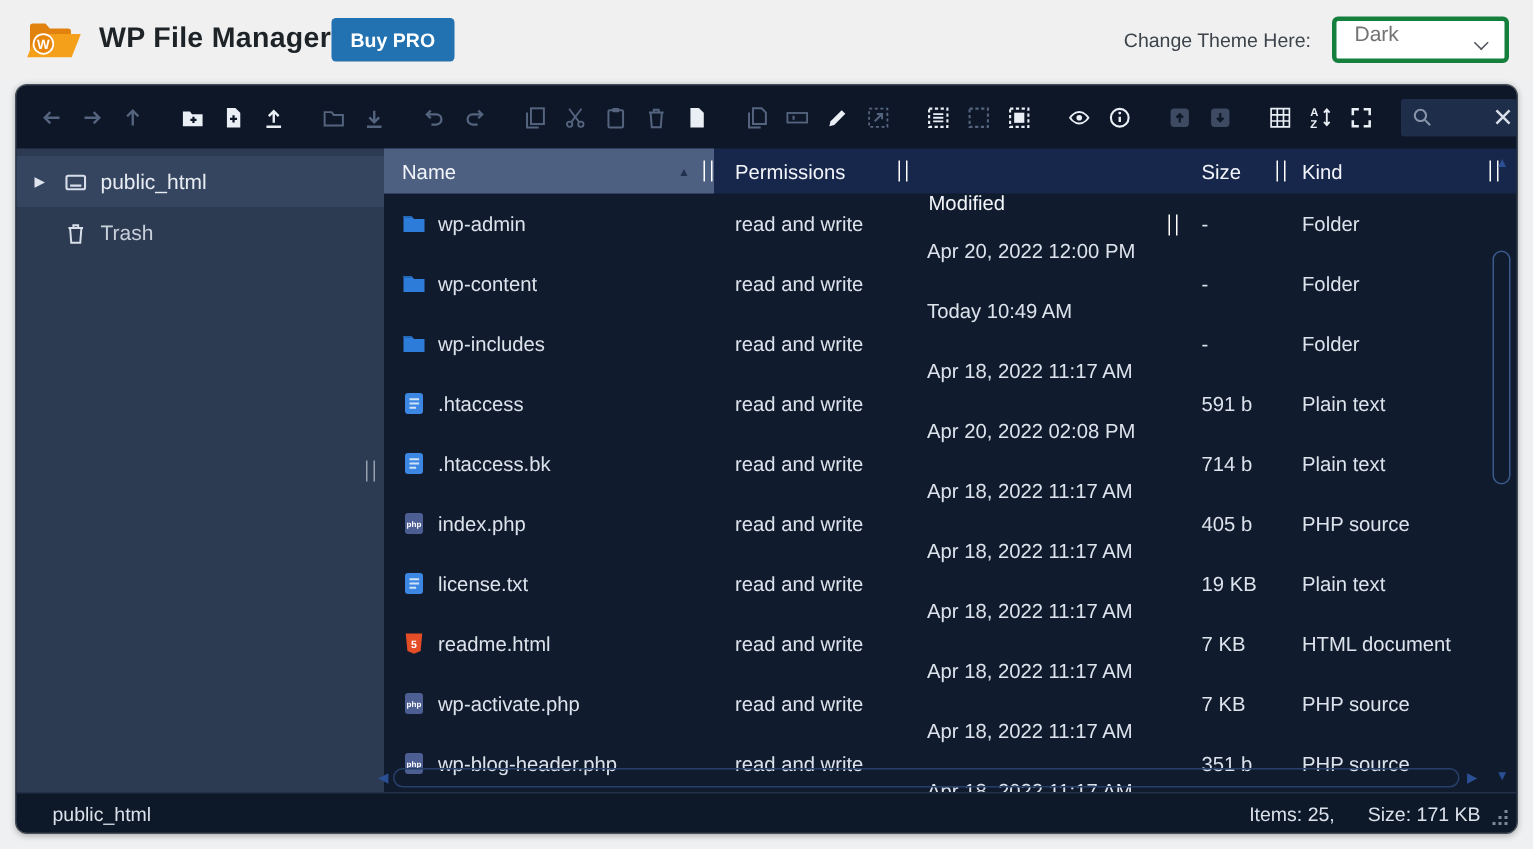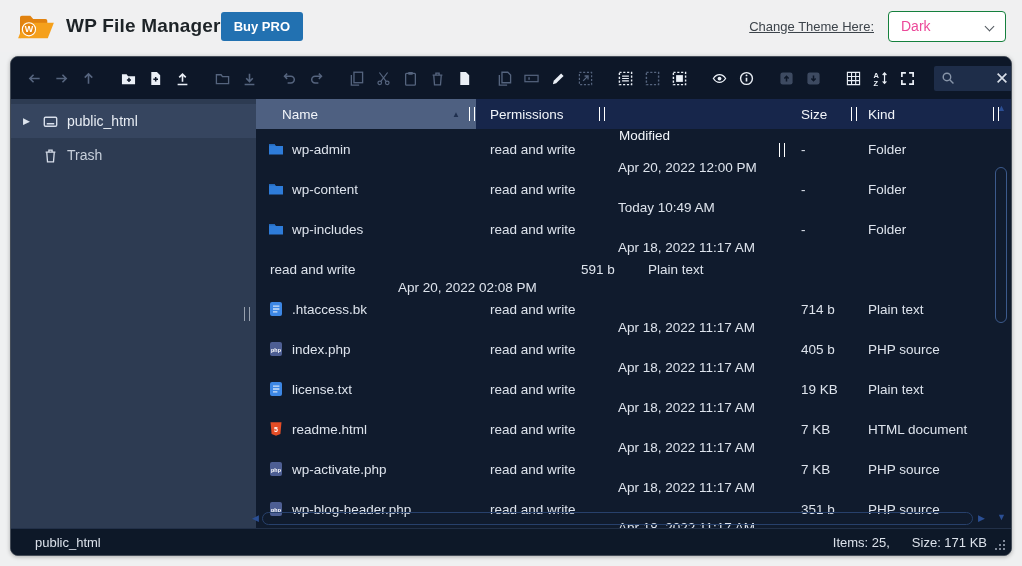--- a/index.html
+++ b/index.html
@@ -18,7 +18,7 @@
   .buy-pro { display:inline-block; background:#2271b1; color:#fff; font-size:13px; font-weight:600;
              padding:7px 13px; border-radius:3px; border:none; cursor:pointer; }
   .theme-area { margin-left:auto; display:flex; align-items:center; gap:18px; }
-  .theme-label { font-size:13px; color:#3c434a; margin-right:-4px;text-decoration:underline; }
+  .theme-label { font-size:13px; color:#3c434a; margin-right:-4px; }
   .select { position:relative; height:31px; background:#fff; border:1px solid #15803d; border-radius:4px;
             display:flex; align-items:center; padding:0 30px 0 12px; font-size:14px; color:#ec4899; cursor:pointer; }
   .select.w-theme { width:118px; }

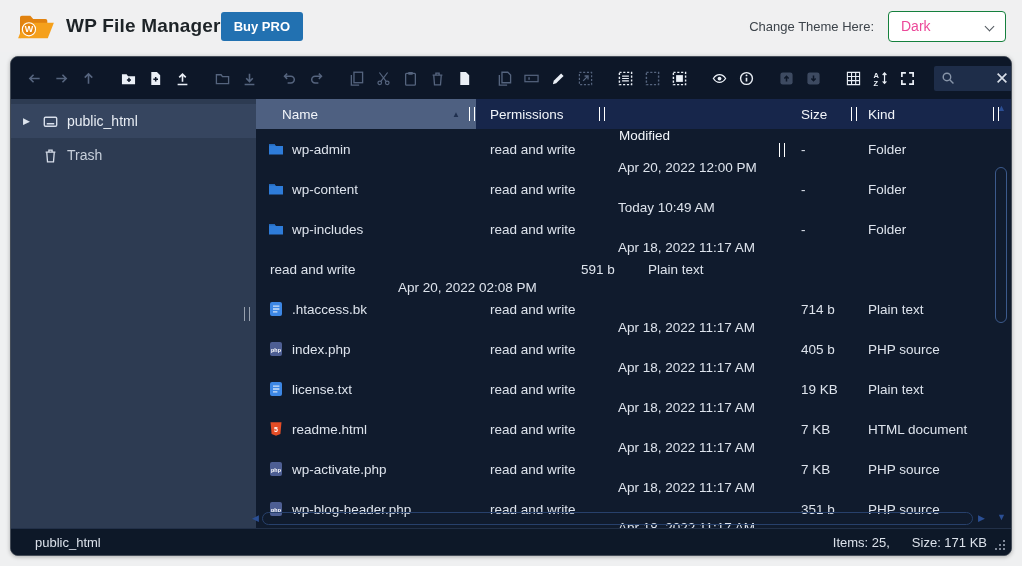--- a/index.html
+++ b/index.html
@@ -19,8 +19,8 @@
              padding:7px 13px; border-radius:3px; border:none; cursor:pointer; }
   .theme-area { margin-left:auto; display:flex; align-items:center; gap:18px; }
   .theme-label { font-size:13px; color:#3c434a; margin-right:-4px; }
-  .select { position:relative; height:31px; background:#fff; border:1px solid #15803d; border-radius:4px;
-            display:flex; align-items:center; padding:0 30px 0 12px; font-size:14px; color:#ec4899; cursor:pointer; }
+  .select { position:relative; height:31px; background:#fff; border:3px solid #15803d; border-radius:4px;
+            display:flex; align-items:flex-start; padding:0 30px 0 12px; font-size:14px; color:#737373; cursor:pointer; }
   .select.w-theme { width:118px; }
   .select.w-lang  { width:196px; }
   .chev { position:absolute; right:12px; top:11px; width:7px; height:7px;

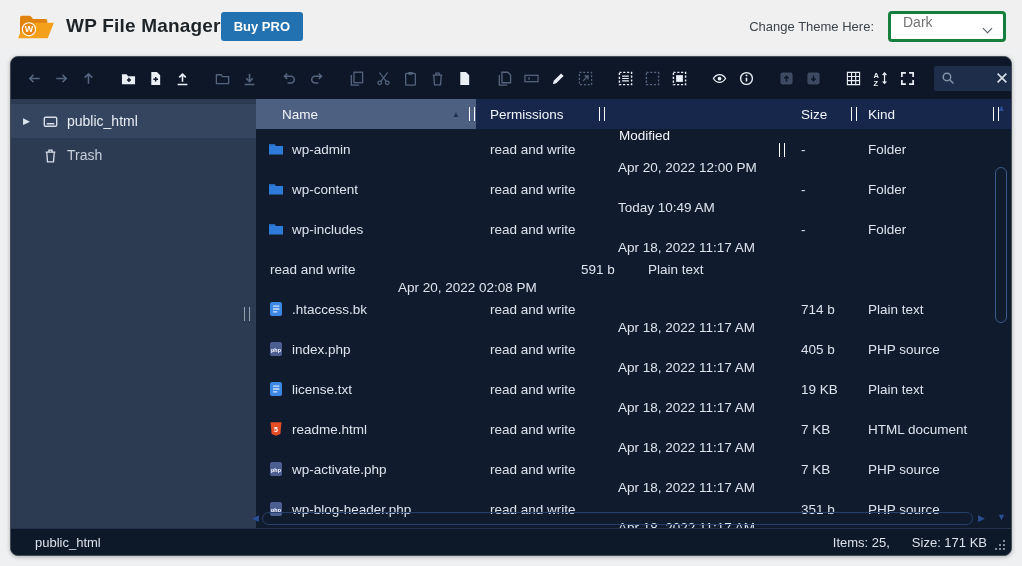--- a/index.html
+++ b/index.html
@@ -69,7 +69,7 @@
   .c2 { width:180px; flex:0 0 180px;margin-top:36px; }
   .c3 { width:72px;  flex:0 0 72px; }
   .c4 { flex:1; min-width:0; }
-  .th.c0 { padding-left:26px; background:#4e6081; }
+  .th.c0 { padding-left:12px; background:#4e6081; }
   .th.c1 { padding-left:14px; } .th.c2 { padding-left:13px; }
   .th.c3 { padding-left:15px; } .th.c4 { padding-left:10px; }
   .sort-caret { position:absolute; right:16px; top:11px; font-size:8px; color:#20304f; }

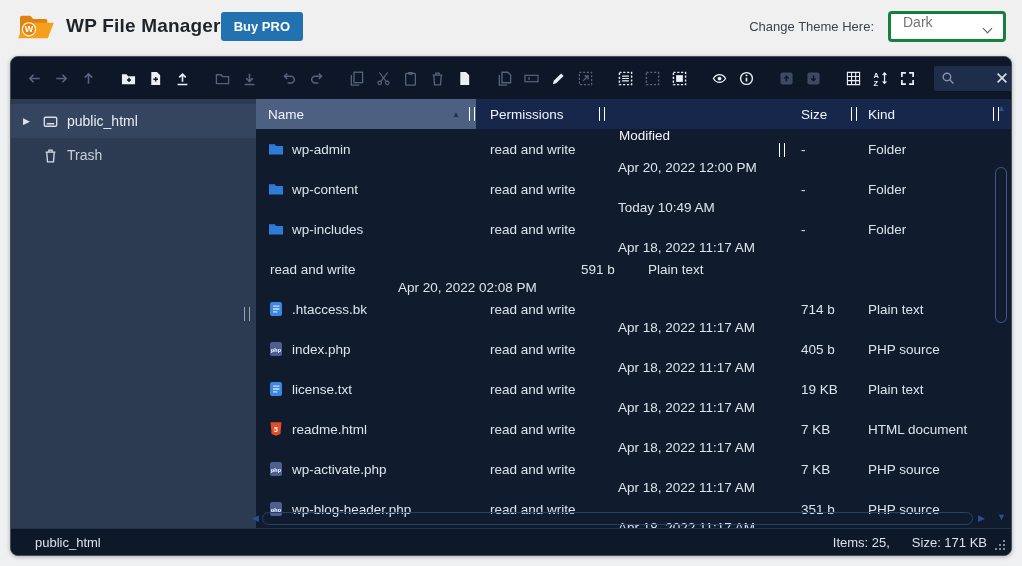--- a/index.html
+++ b/index.html
@@ -530,6 +530,12 @@
             <div class="td c4">Folder</div>
           </div>
           <div class="frow">
+            <div class="td c0">
+              <svg class="fi">
+                <use href="#file-text"></use>
+              </svg>
+              <span class="fname">.htaccess</span>
+            </div>
             <div class="td c1">read and write</div>
             <div class="td c2">Apr 20, 2022 02:08 PM</div>
             <div class="td c3">591 b</div>

